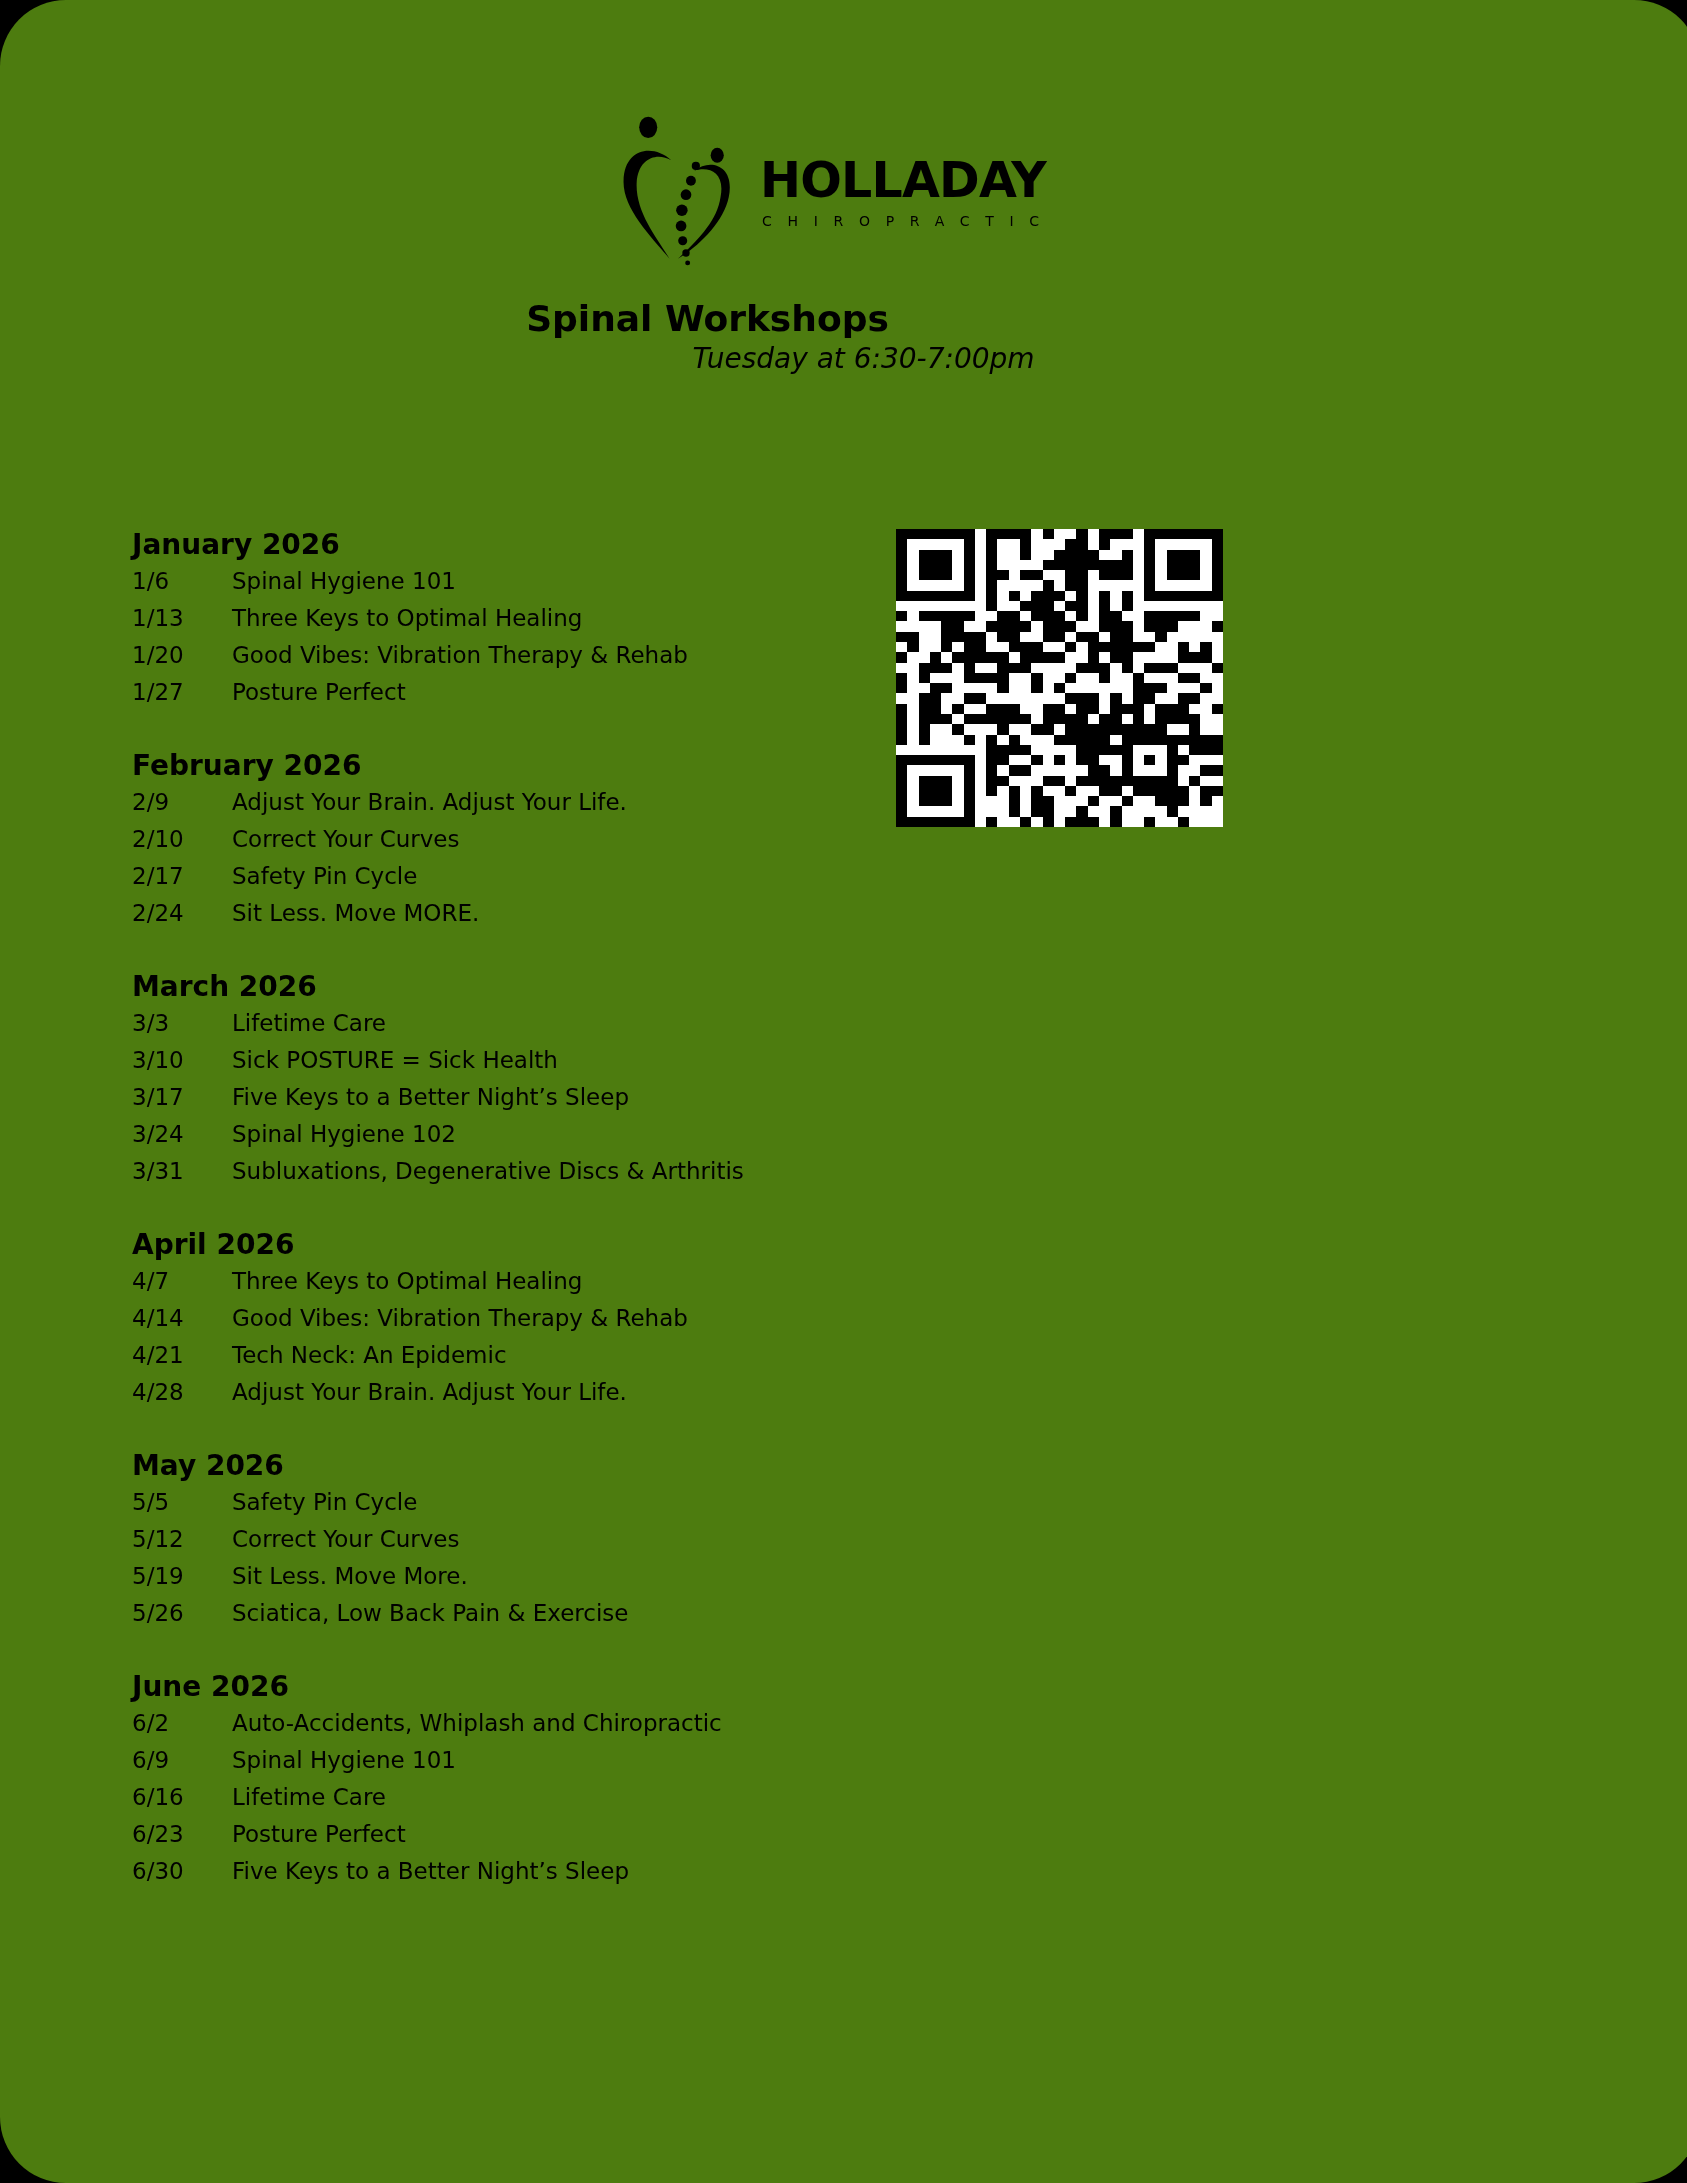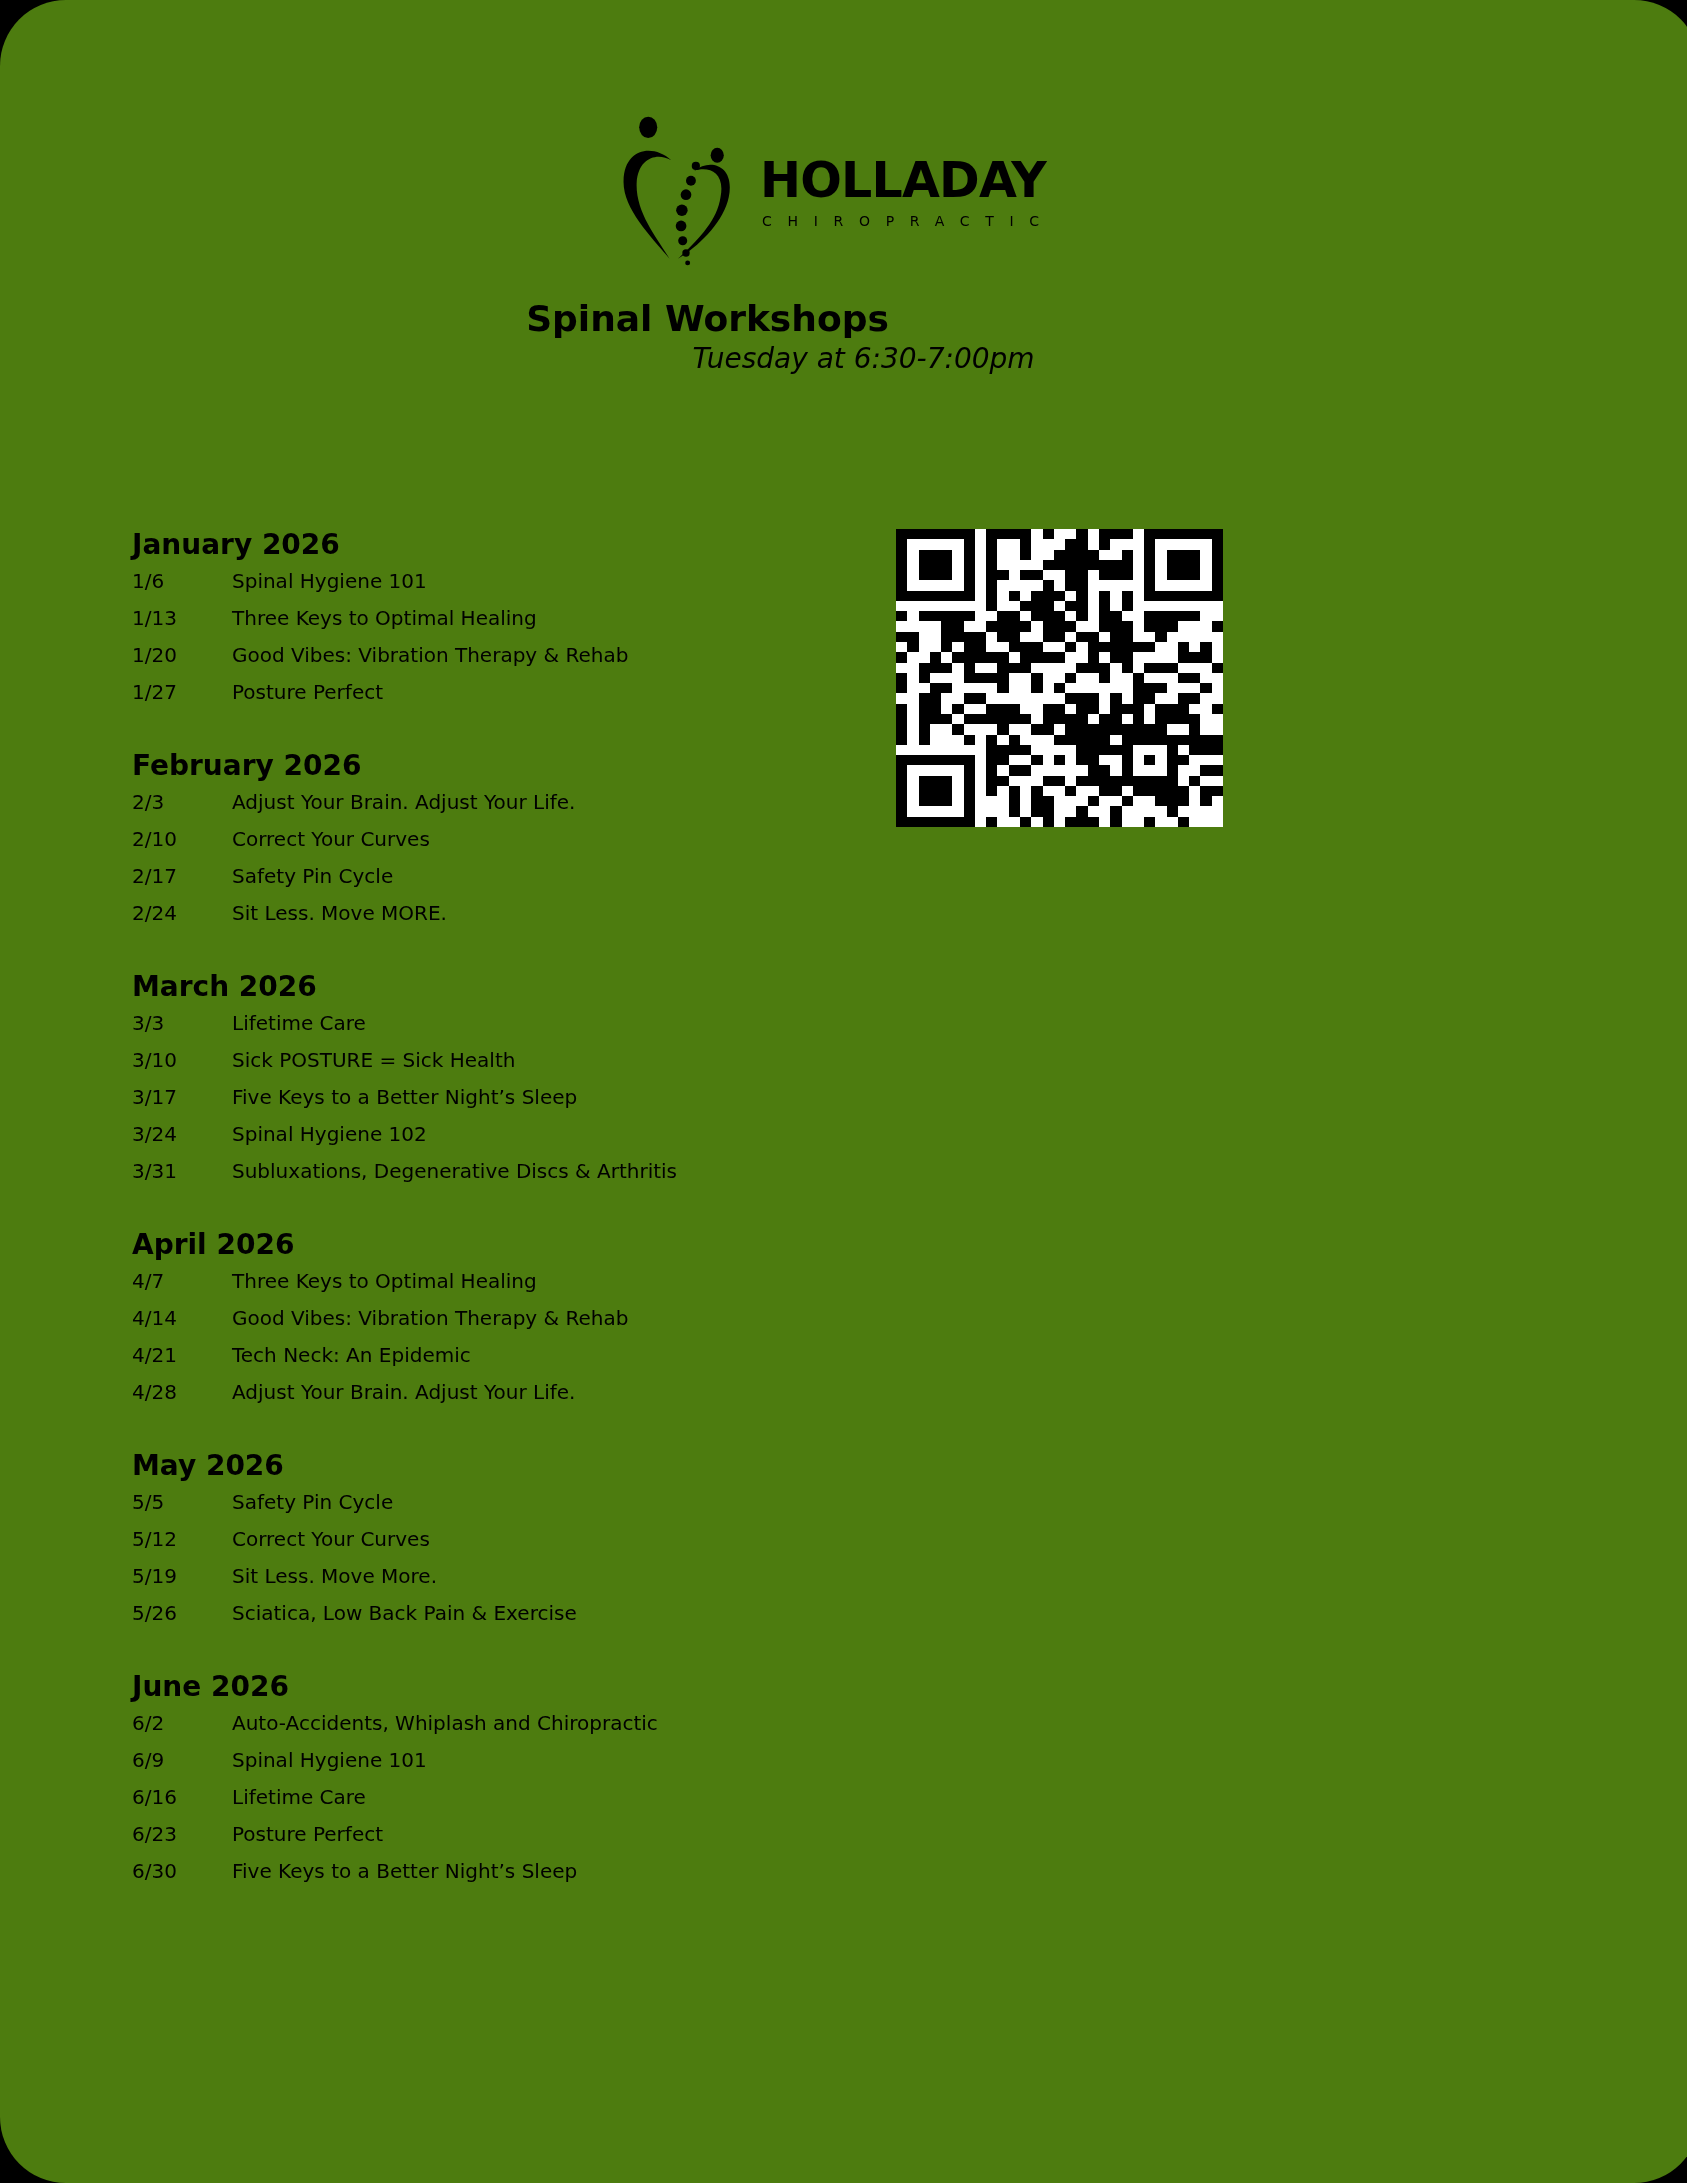--- a/index.html
+++ b/index.html
@@ -17,7 +17,7 @@
   .schedule { position: absolute; left: 99px; top: 526px; width: 741px; }
   .month { margin-bottom: 36px; margin-left: 33px; }
   .month-title { font-weight: bold; font-size: 28px; line-height: 37px; height: 37px; }
-  .row { display: flex; font-size: 20px; line-height: 37px; height: 37px; white-space: nowrap; }
+  .row { display: flex; font-size: 23px; line-height: 37px; height: 37px; white-space: nowrap; }
   .date { width: 100px; flex: none; }
   .topic { flex: none; }
   .qr { position: absolute; left: 896px; top: 529px; width: 327px; height: 298px; }

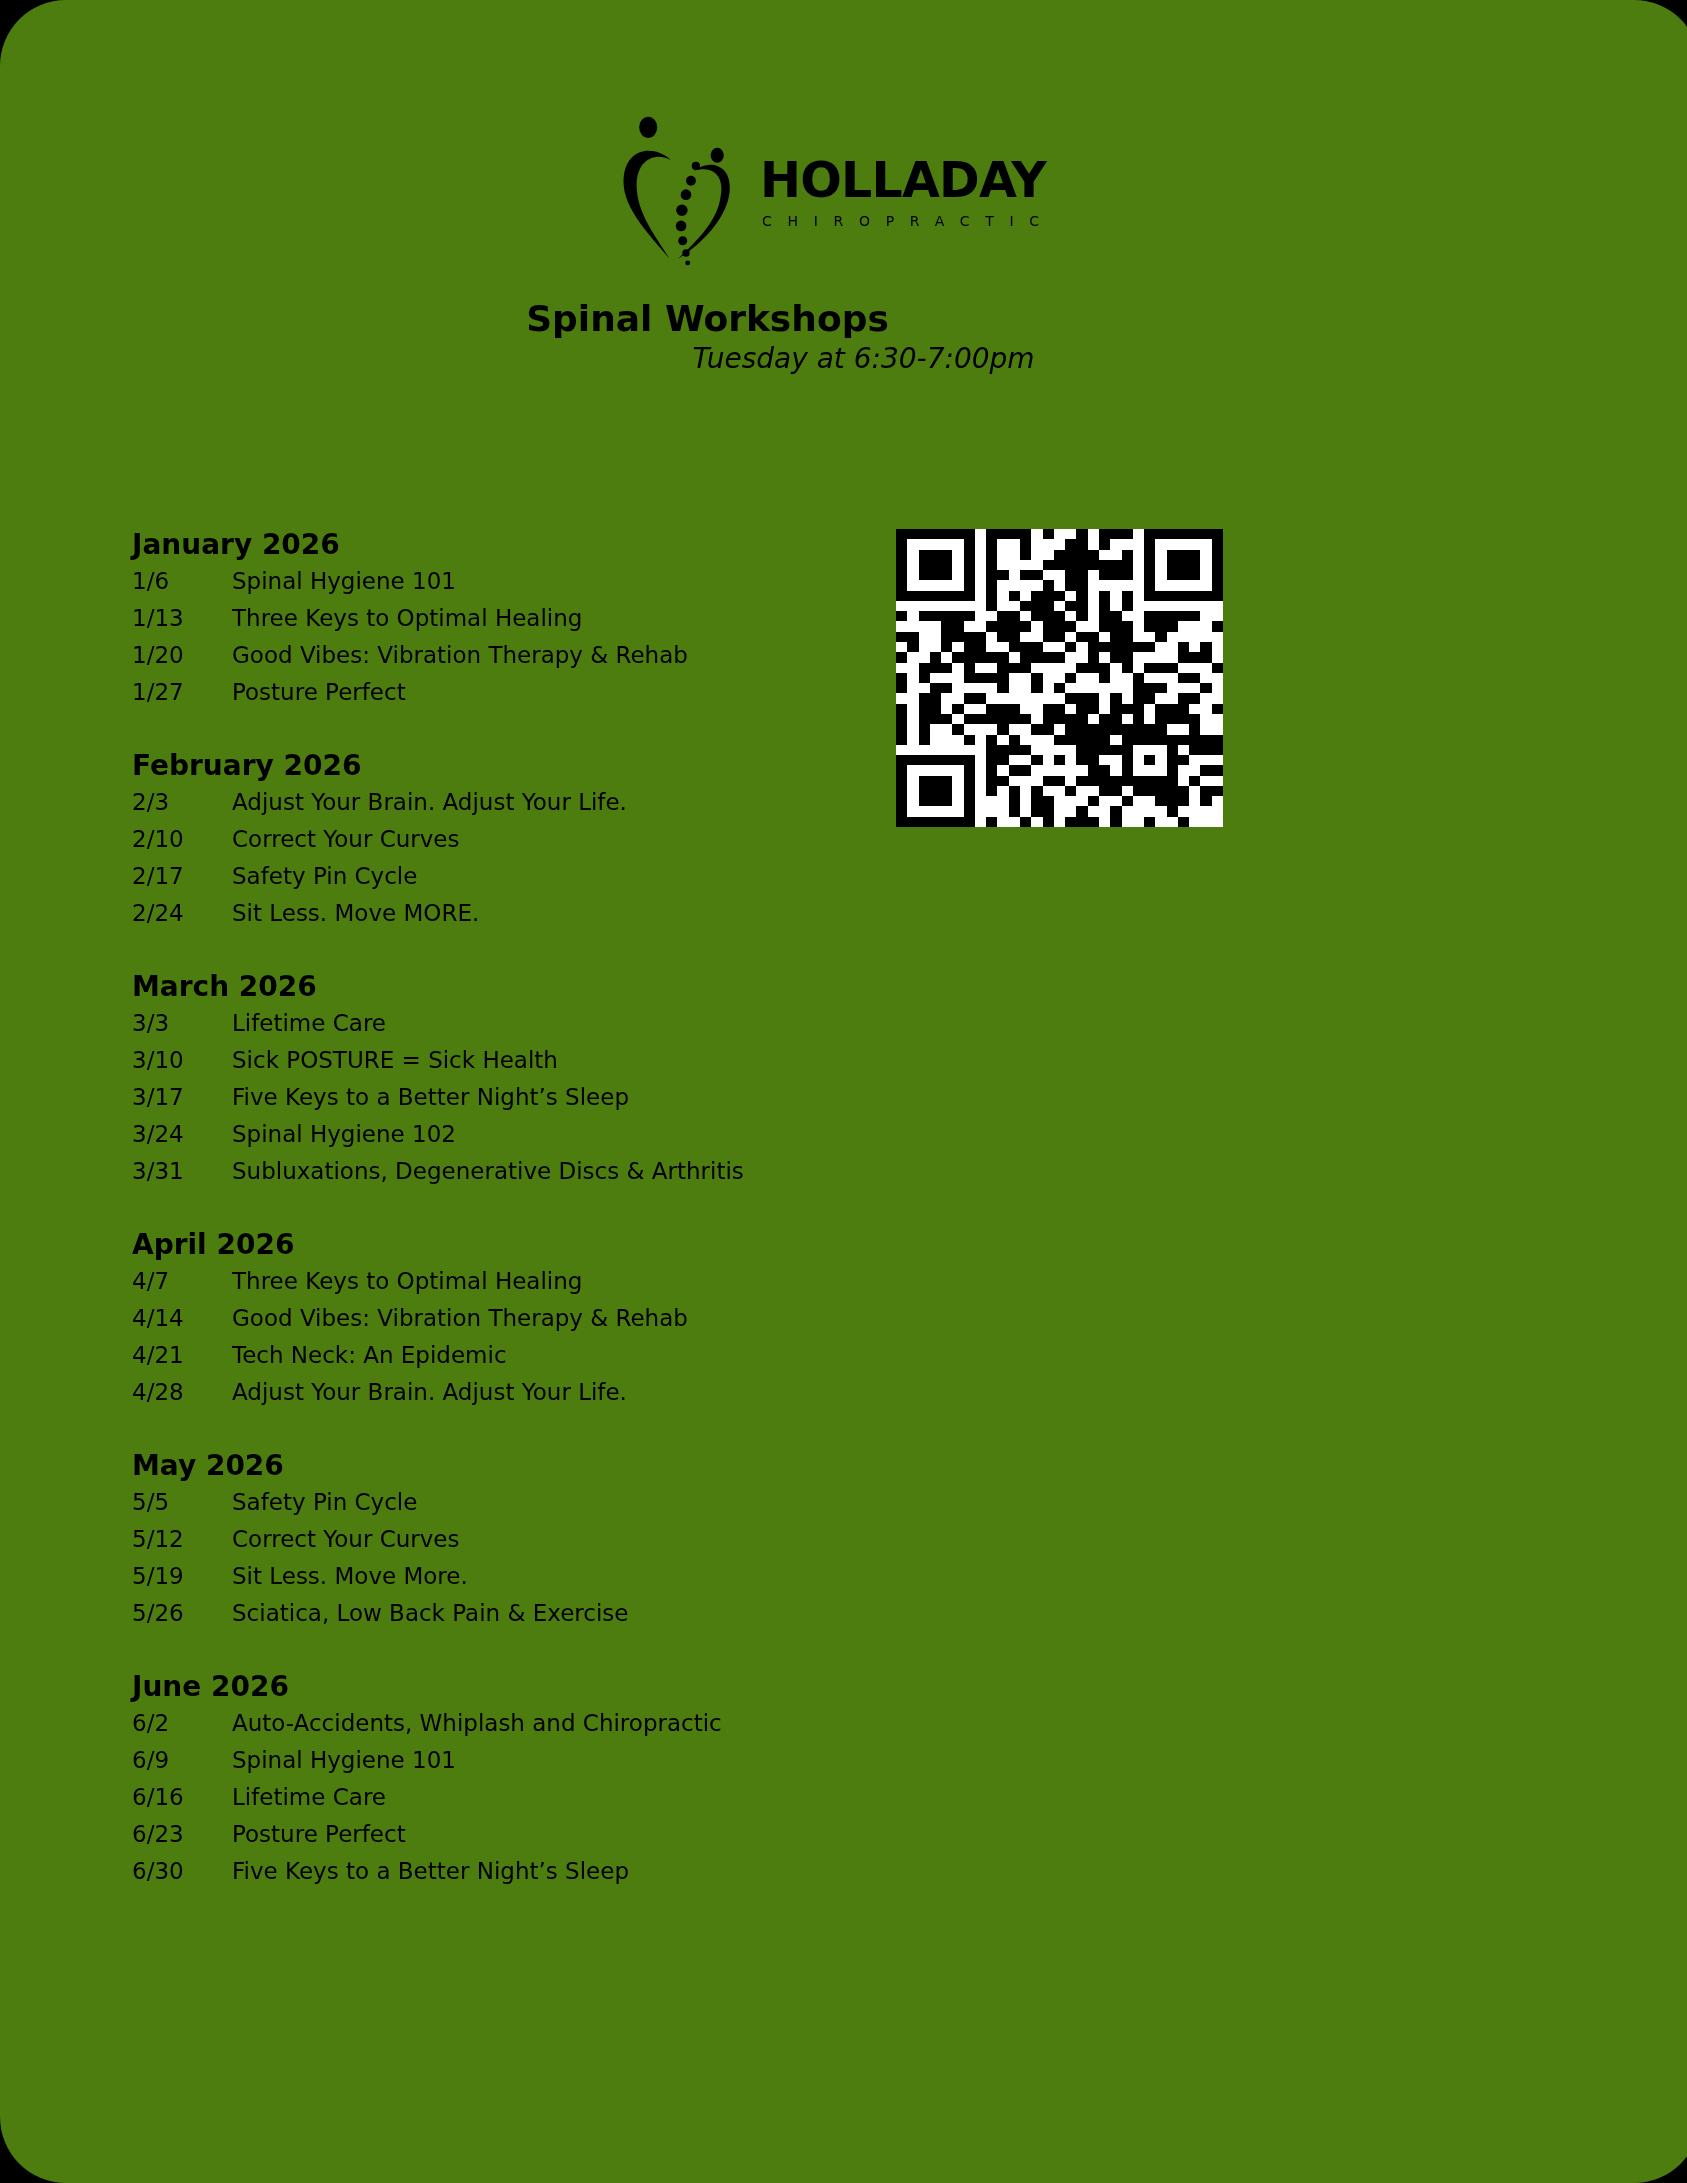--- a/index.html
+++ b/index.html
@@ -80,7 +80,7 @@
     <div class="month">
       <div class="month-title">February 2026</div>
       <div class="row">
-          <span class="date">2/3</span>
+          <span class="date">2/9</span>
           <span class="topic">Adjust Your Brain. Adjust Your Life.</span>
         </div>
       <div class="row">

